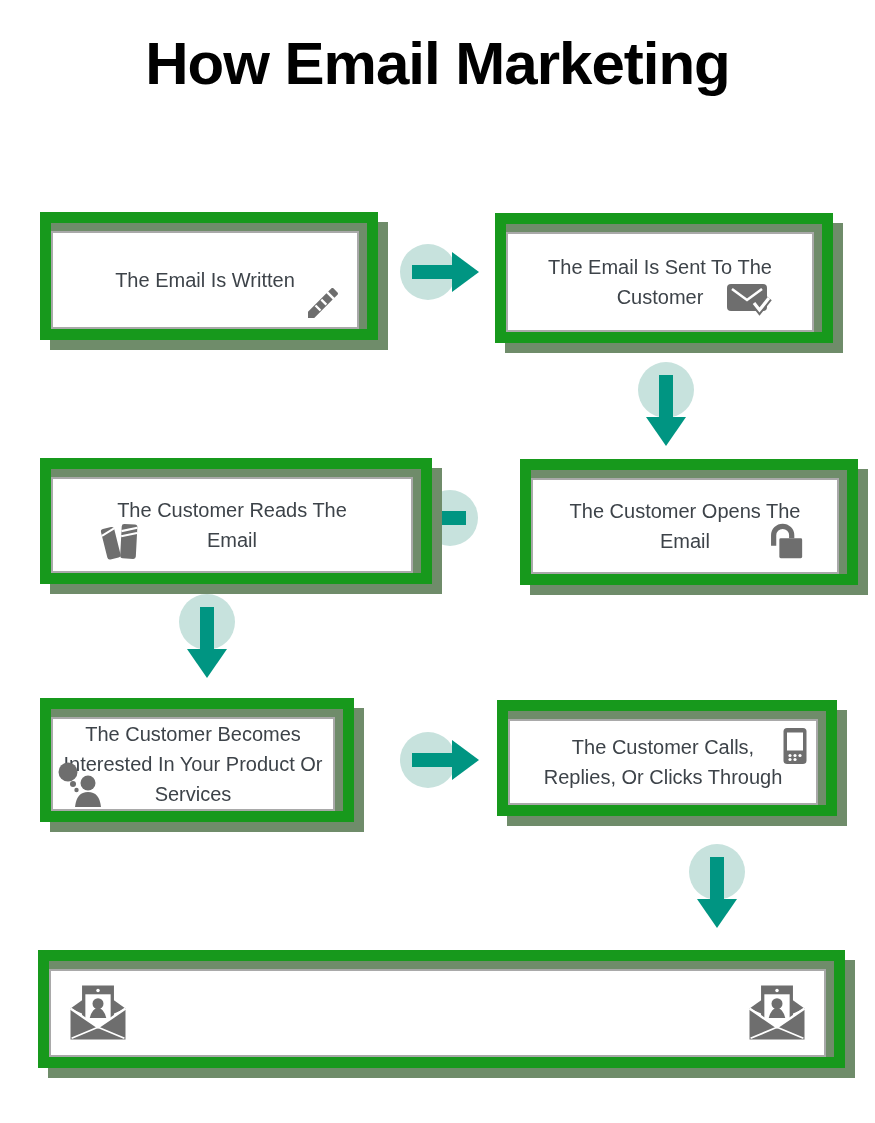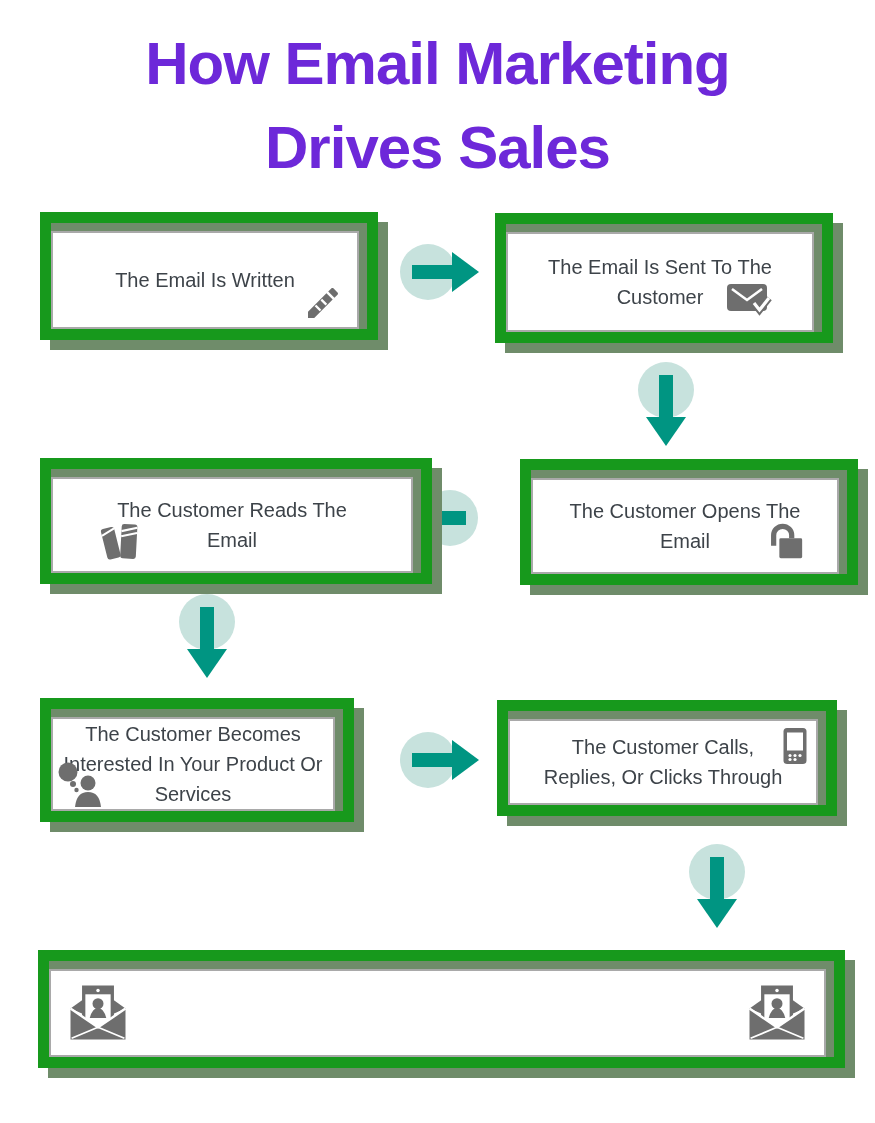--- a/index.html
+++ b/index.html
@@ -19,7 +19,7 @@
   .title{
     position:absolute;top:22px;left:0;width:875px;margin:0;
     text-align:center;font-size:60px;font-weight:bold;line-height:84px;
-    letter-spacing:-1px;color:#6d28d9;
+    letter-spacing:-1px;color:#000000;
   }
   .frame{
     position:absolute;box-sizing:border-box;

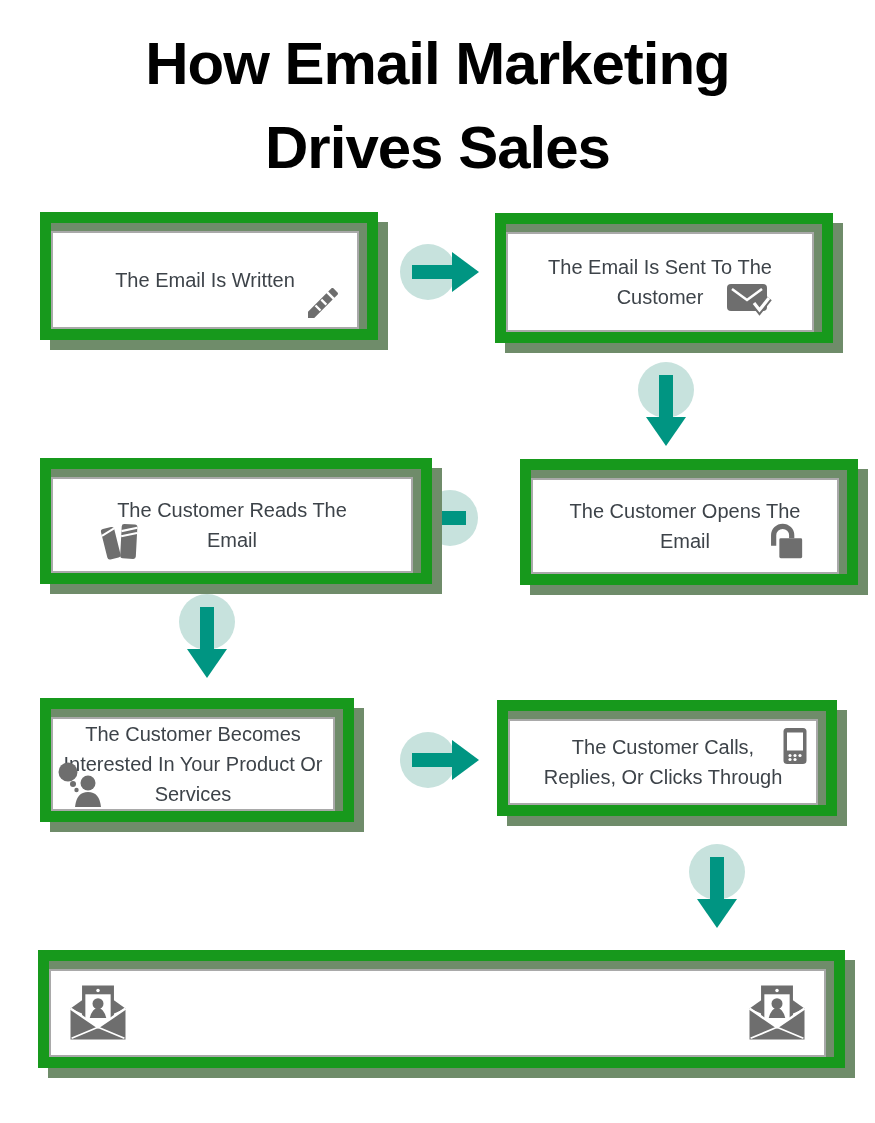--- a/index.html
+++ b/index.html
@@ -46,7 +46,6 @@
 
   <h1 class="title">
     <span>How Email Marketing</span><br>
-    <span>Drives Sales</span>
   </h1>
 
   <div class="frame" style="left:40px;top:212px;width:338px;height:128px">

